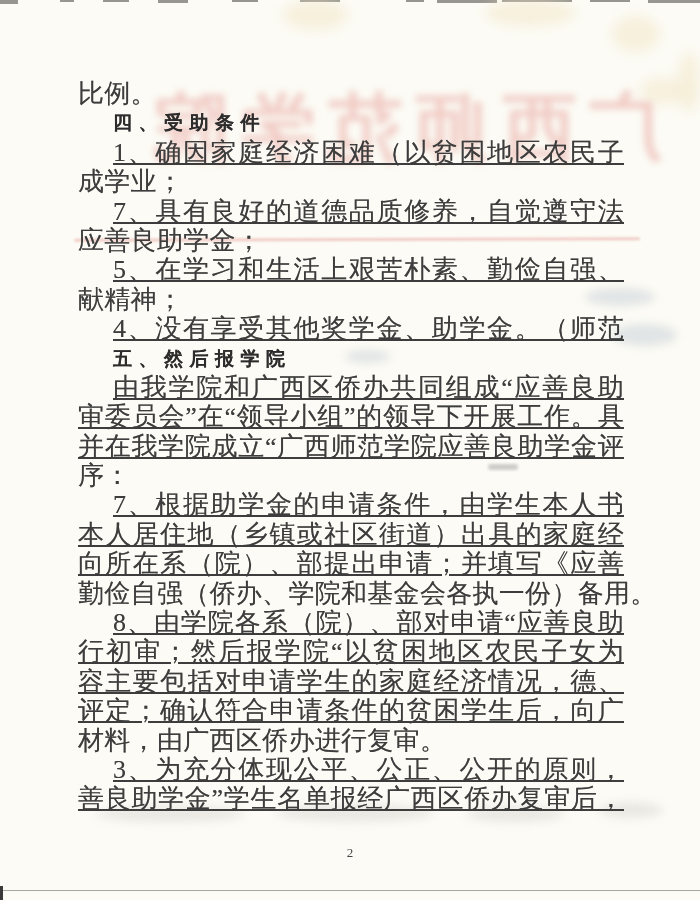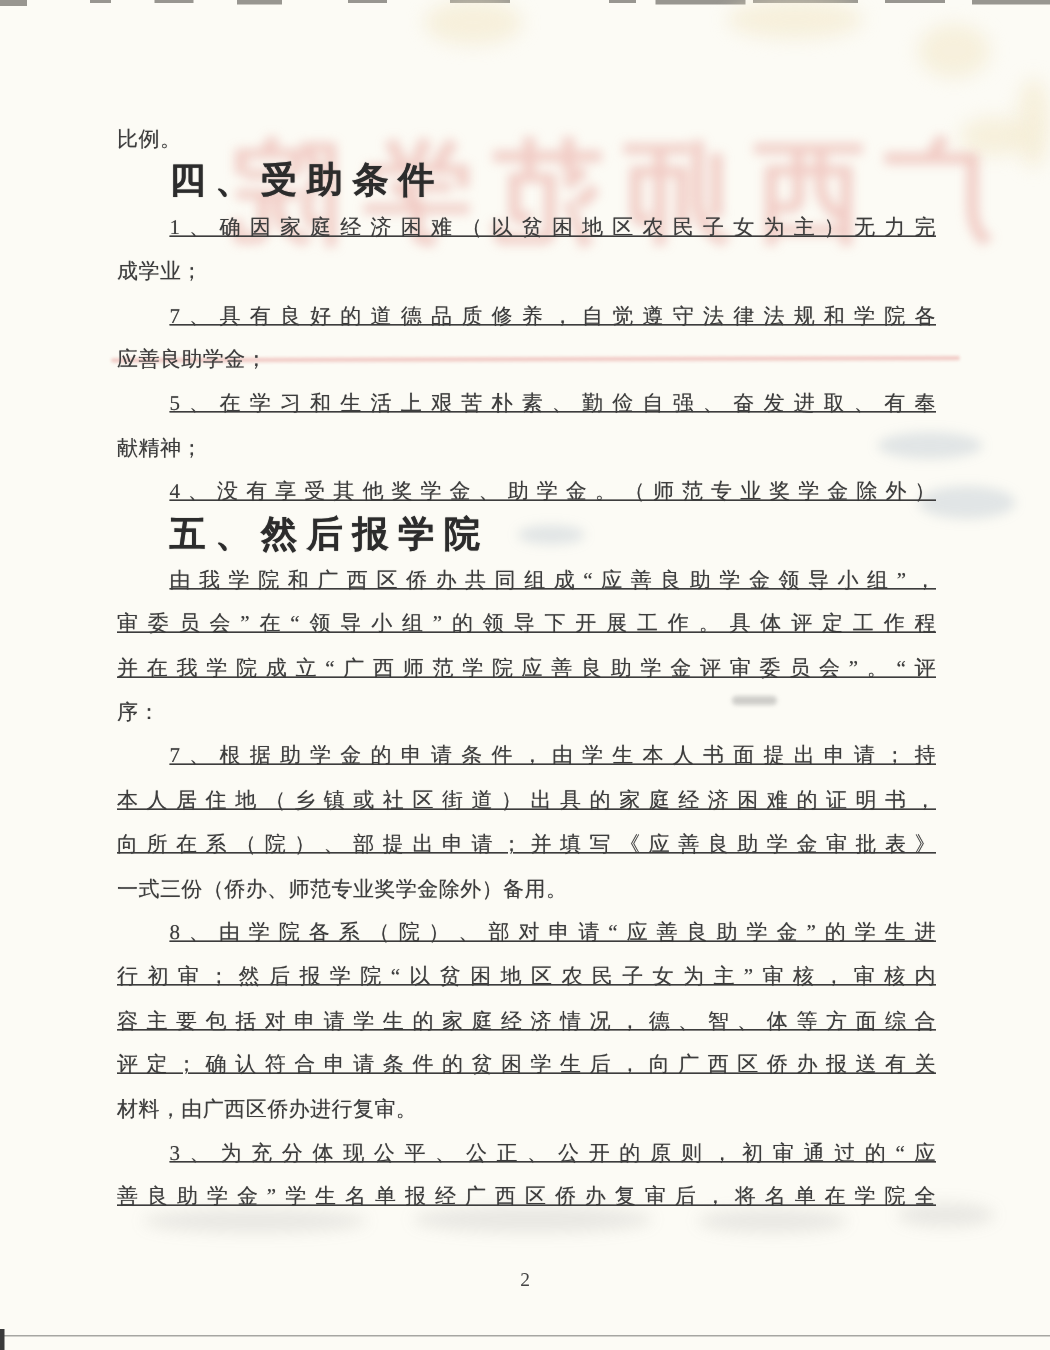--- a/index.html
+++ b/index.html
@@ -27,7 +27,7 @@
   .line {
     height: 29.4px;
     line-height: 29.4px;
-    font-size: 14px;
+    font-size: 26px;
     letter-spacing: 0.3px;
     white-space: nowrap;
     overflow: visible;

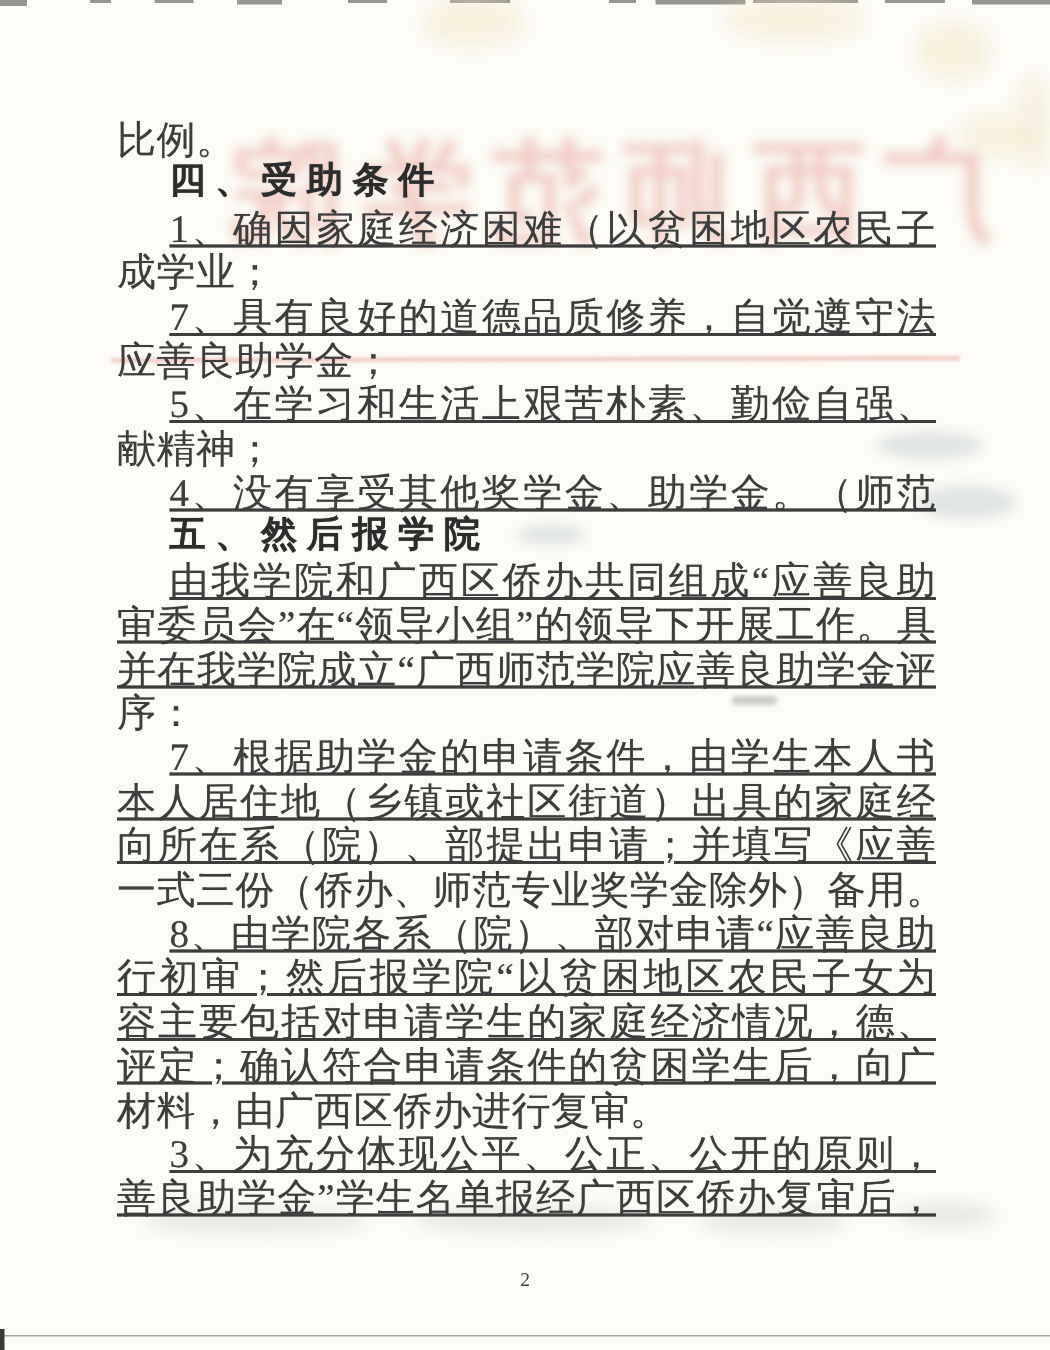--- a/index.html
+++ b/index.html
@@ -48,9 +48,9 @@
   }
   .line.indent { padding-left: 35px; }
   .line.heading {
-    font-family: Liberation Mono, monospace;
+    font-family: Liberation Sans, sans-serif;
     font-weight: 700;
-    font-size: 24px;
+    font-size: 19px;
     letter-spacing: 6.5px;
     color: #2c2c2c;
     text-shadow: 0 0 0.6px rgba(30,30,30,0.7);

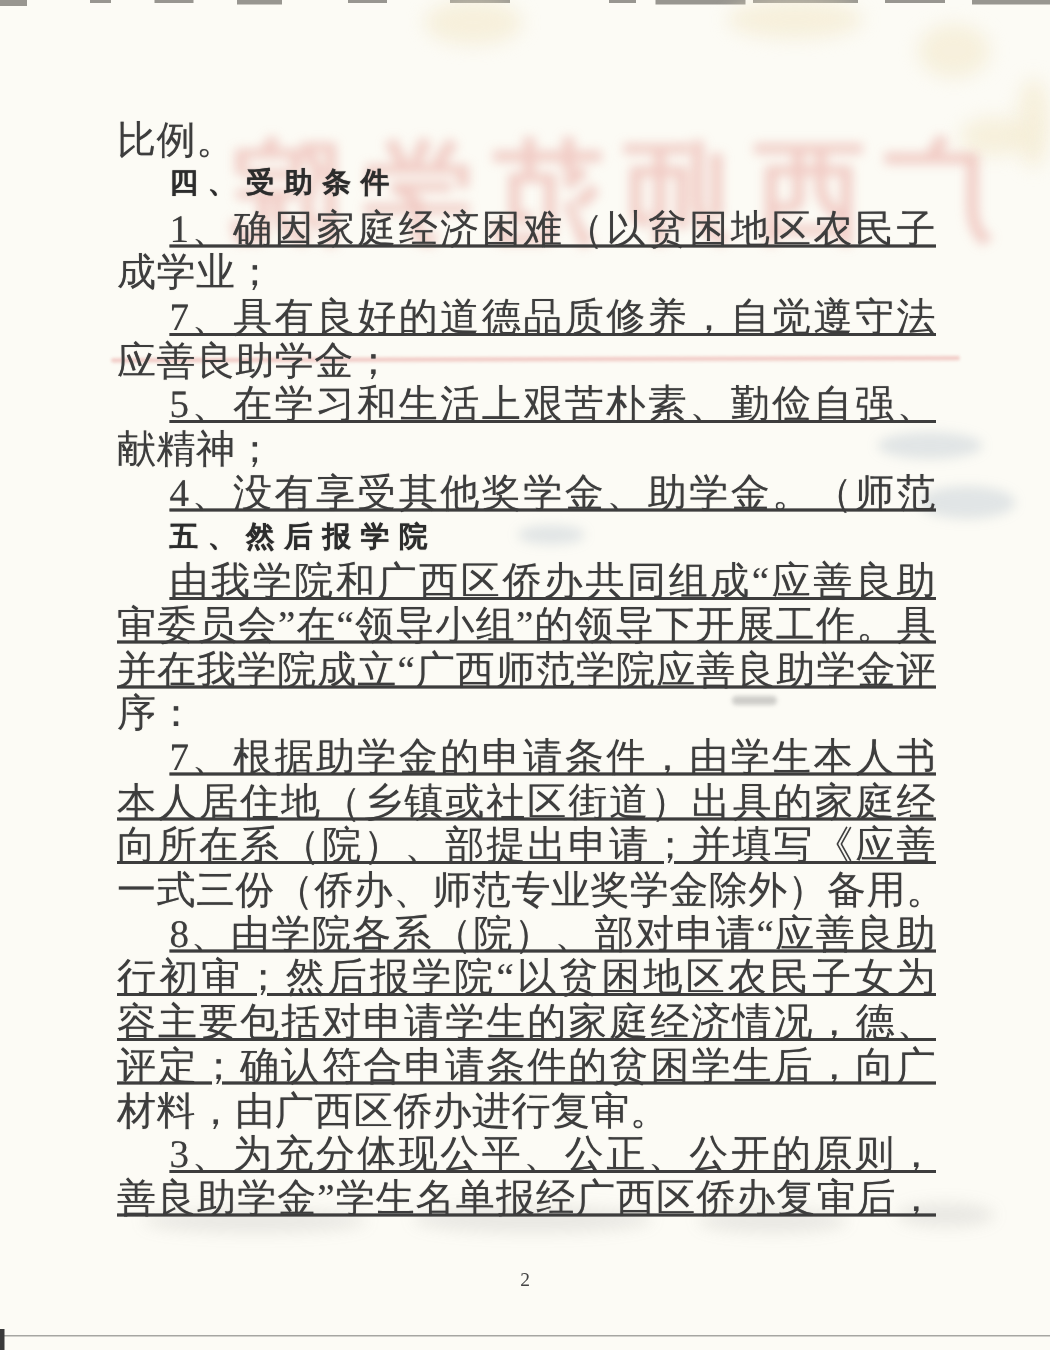--- a/index.html
+++ b/index.html
@@ -210,7 +210,7 @@
       <div class="line indent j">7、根据助学金的申请条件，由学生本人书面提出申请；持</div>
       <div class="line j">本人居住地（乡镇或社区街道）出具的家庭经济困难的证明书，</div>
       <div class="line j">向所在系（院）、部提出申请；并填写《应善良助学金审批表》</div>
-      <div class="line">一式三份（侨办、师范专业奖学金除外）备用。</div>
+      <div class="line">勤俭自强（侨办、学院和基金会各执一份）备用。</div>
       <div class="line indent j">8、由学院各系（院）、部对申请“应善良助学金”的学生进</div>
       <div class="line j">行初审；然后报学院“以贫困地区农民子女为主”审核，审核内</div>
       <div class="line j">容主要包括对申请学生的家庭经济情况，德、智、体等方面综合</div>

